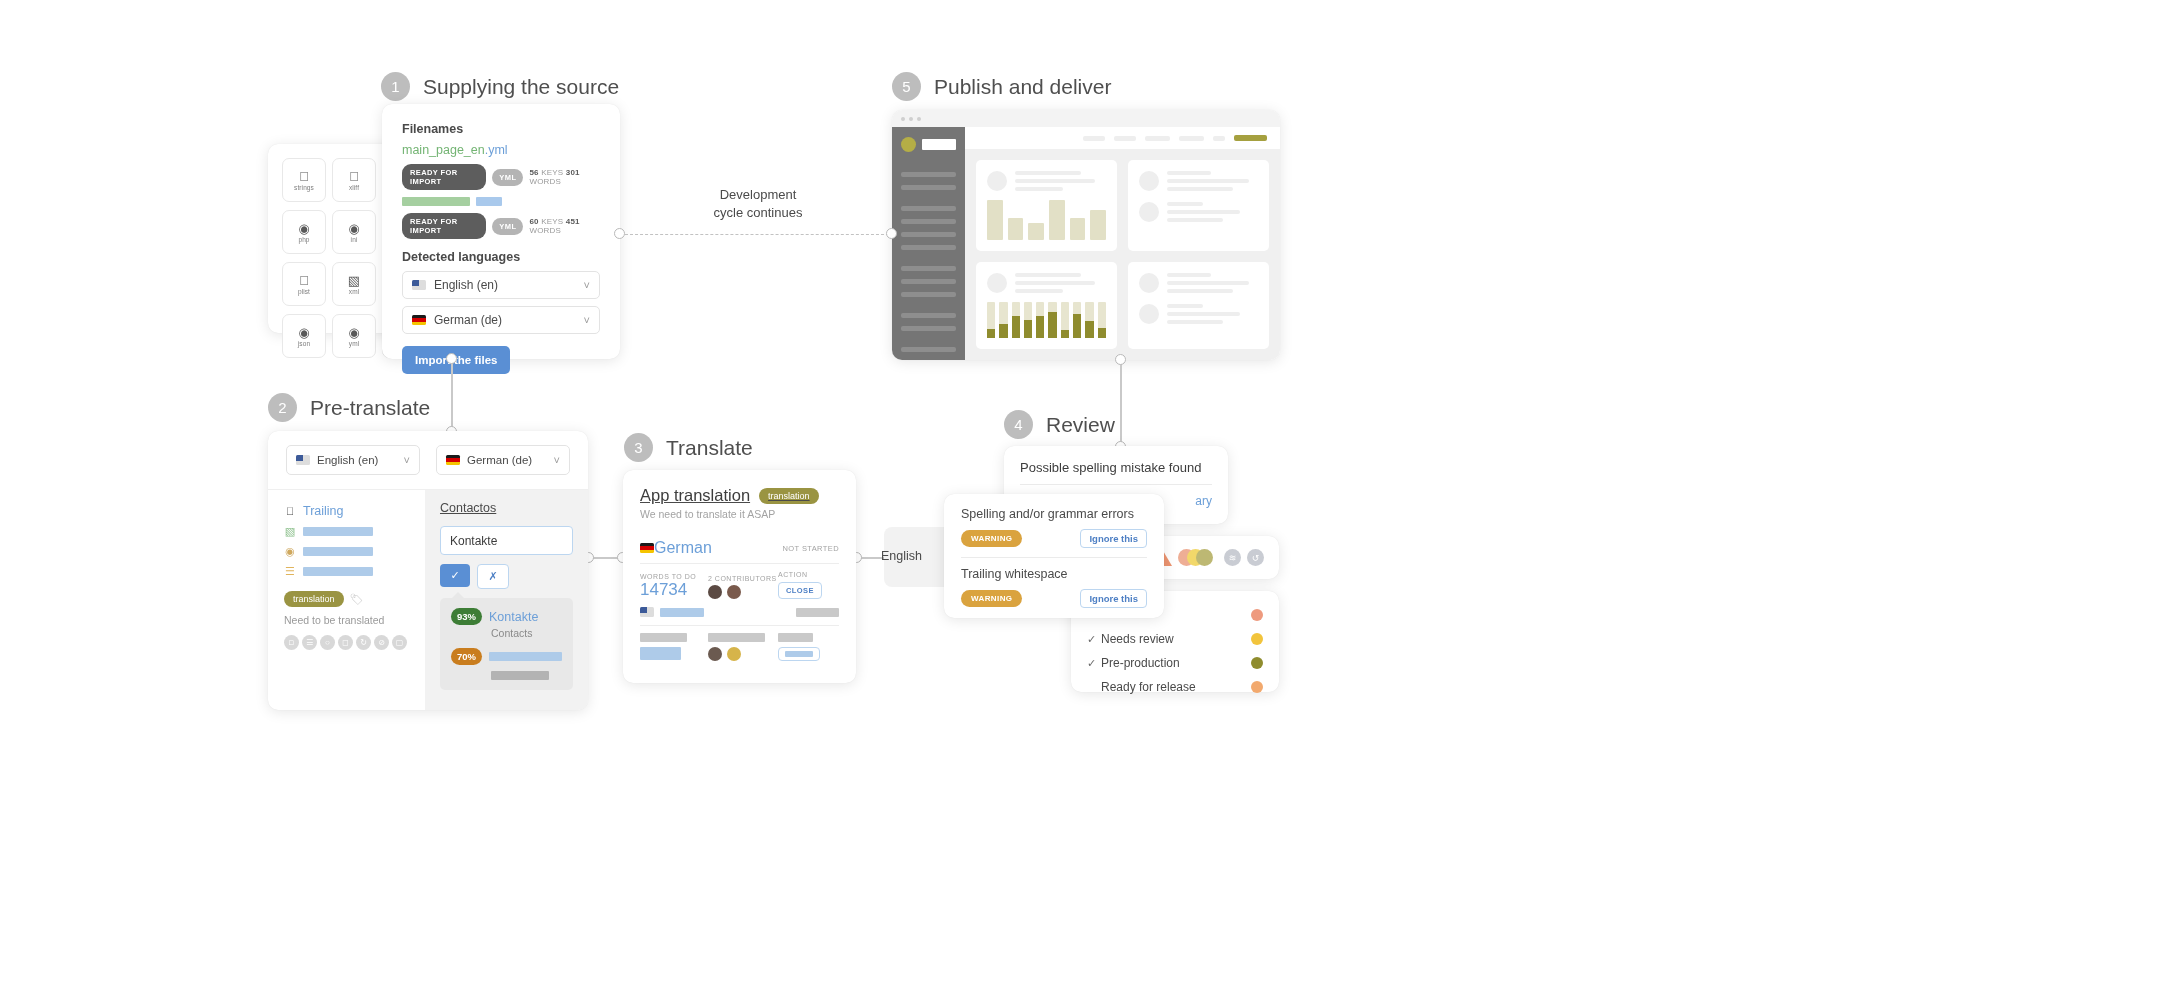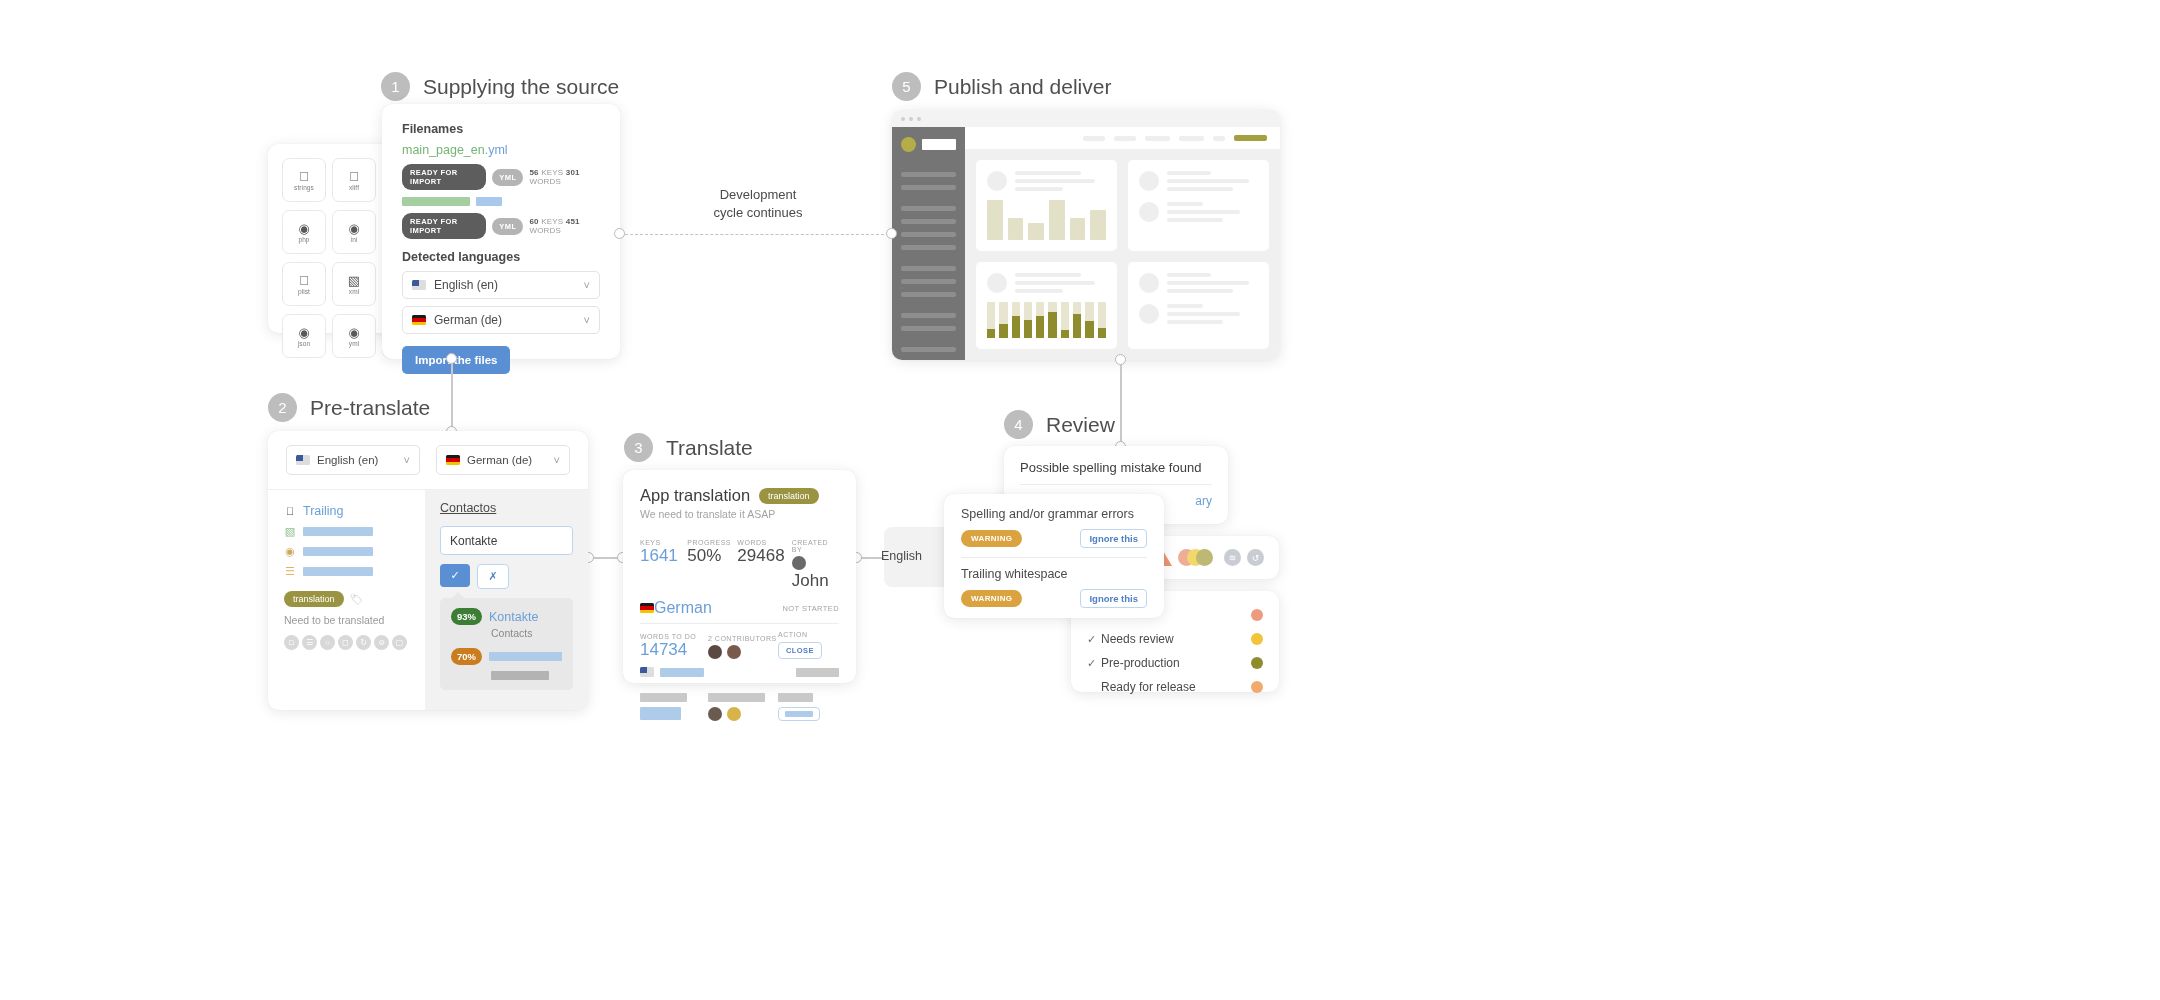--- a/index.html
+++ b/index.html
@@ -157,7 +157,7 @@
 
   
   #trans{left:623px;top:470px;width:233px;height:213px;padding:16px 17px;box-sizing:border-box;}
-  .t-title{display:flex;align-items:center;gap:9px;margin-bottom:3px;}
+  .t-title{display:flex;align-items:center;gap:9px;margin-bottom:3px;text-decoration:underline;}
   .t-title h3{margin:0;font-size:16.5px;font-weight:400;color:#3d3d3d;}
   .t-sub{font-size:10.5px;color:#a3a3a3;margin-bottom:19px;}
   .stats{display:flex;margin-bottom:9px;}

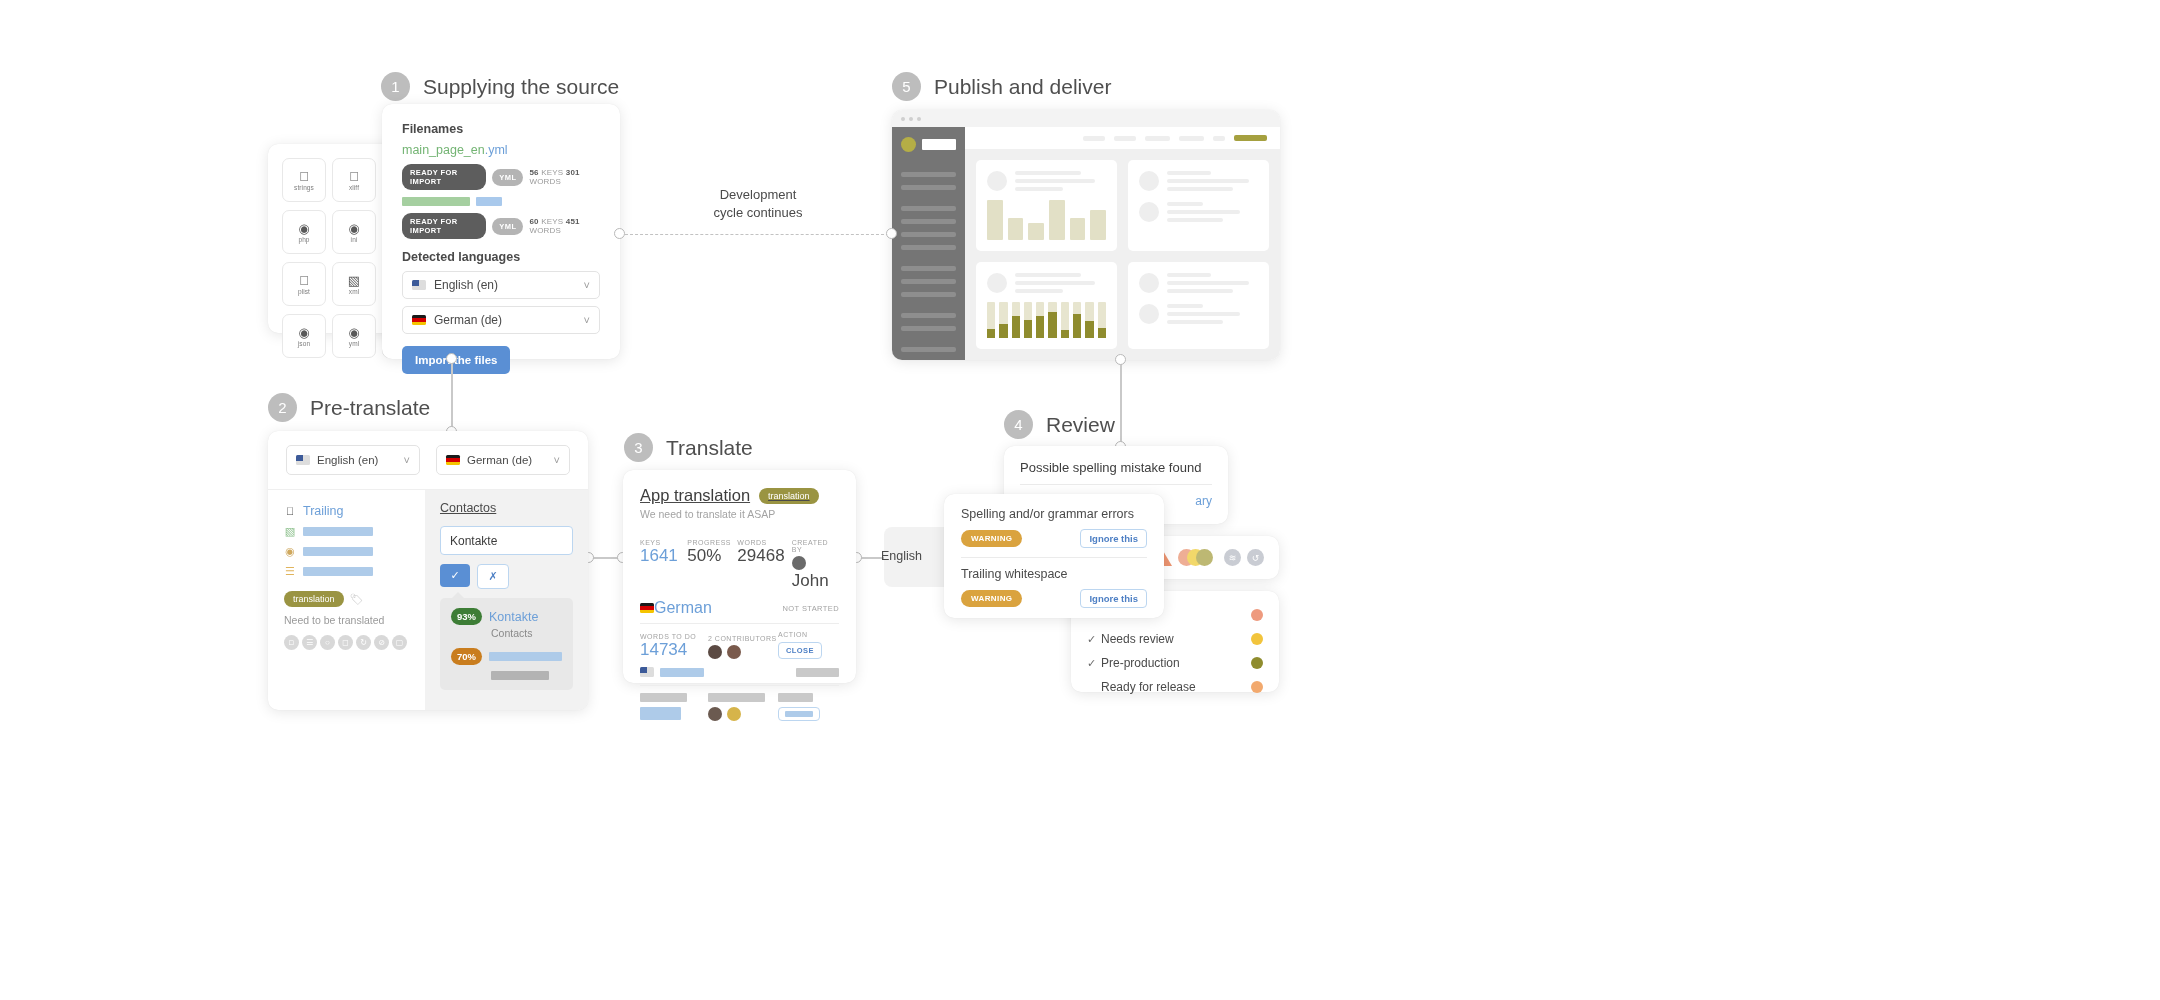--- a/index.html
+++ b/index.html
@@ -572,24 +572,6 @@
   </div>
   <div class="t-sub">We need to translate it ASAP</div>
 
-  <div class="stats">
-    <div class="stat" style="width:54px">
-      <div class="k">KEYS</div>
-      <div class="v blue">1641</div>
-    </div>
-    <div class="stat" style="width:57px">
-      <div class="k">PROGRESS</div>
-      <div class="v">50%</div>
-    </div>
-    <div class="stat" style="width:62px">
-      <div class="k">WORDS</div>
-      <div class="v">29468</div>
-    </div>
-    <div class="stat">
-      <div class="k">CREATED BY</div>
-      <div class="v"><span class="avatar"></span><span>John</span></div>
-    </div>
-  </div>
 
   <div class="lang-row">
     <span class="flag flag-de"></span>

